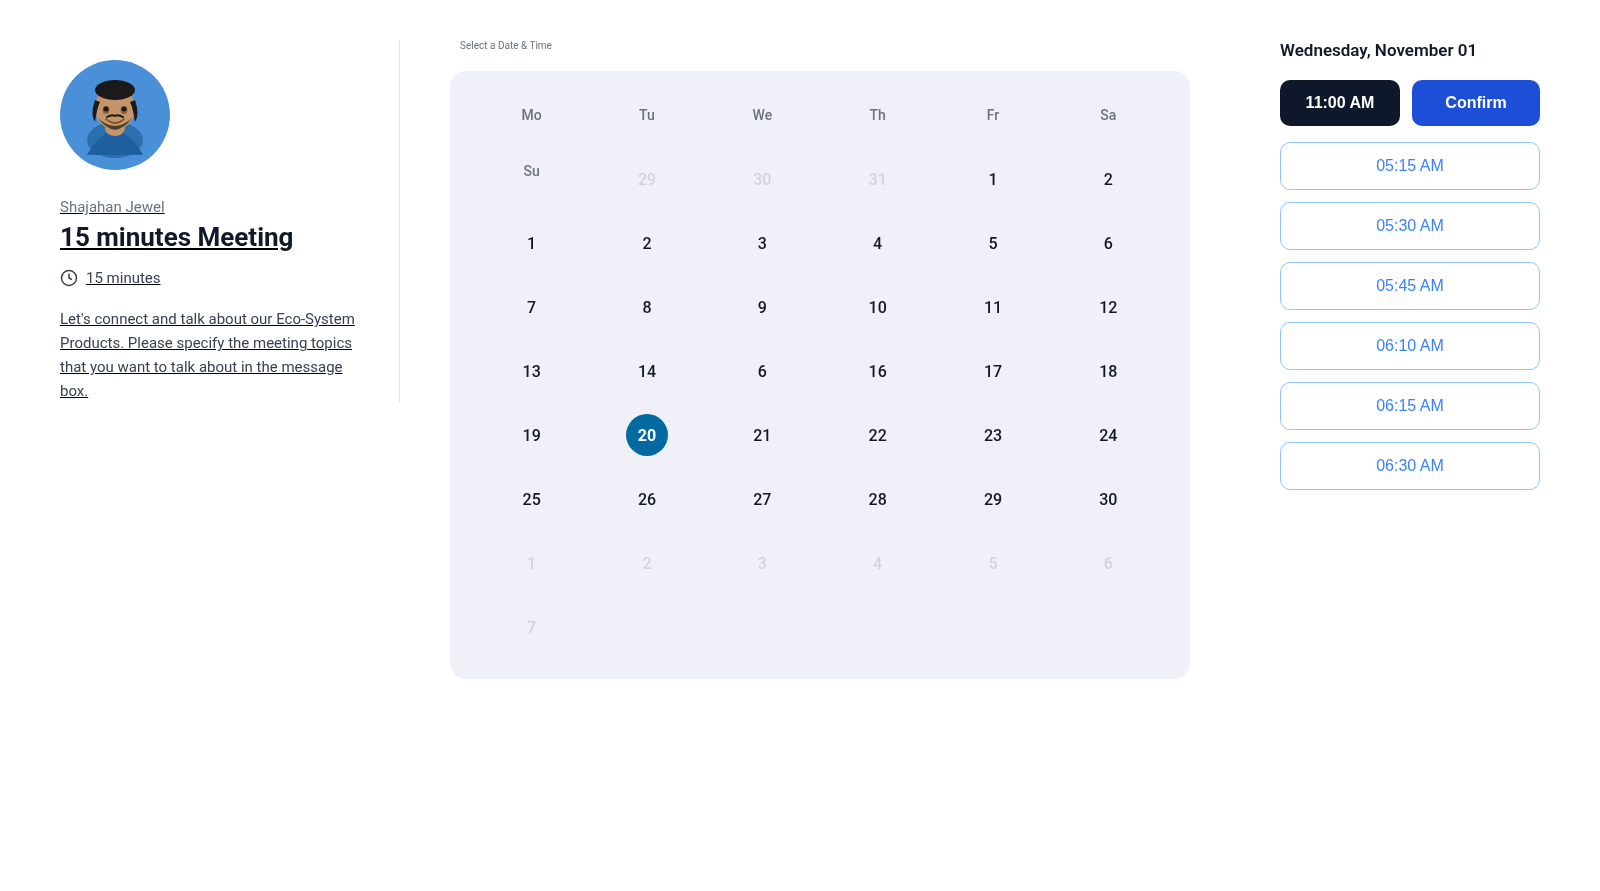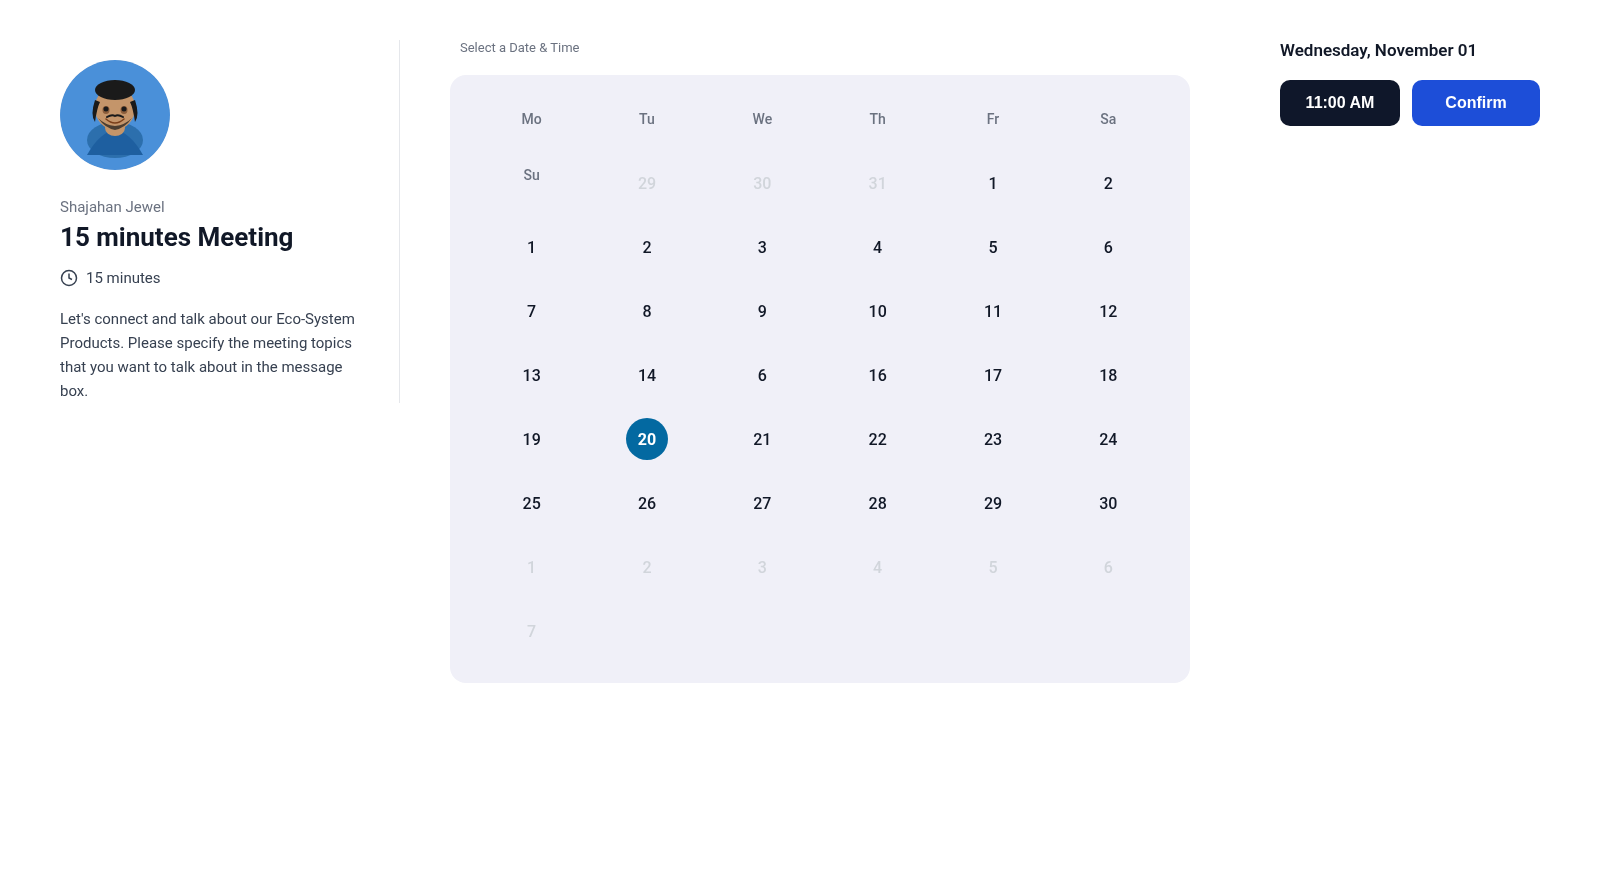--- a/index.html
+++ b/index.html
@@ -80,7 +80,7 @@
     }
 
     .section-label {
-      font-size: 13px;
+      font-size: 10px;
       color: #6b7280;
       margin-bottom: 20px;
       margin-left: 10px;

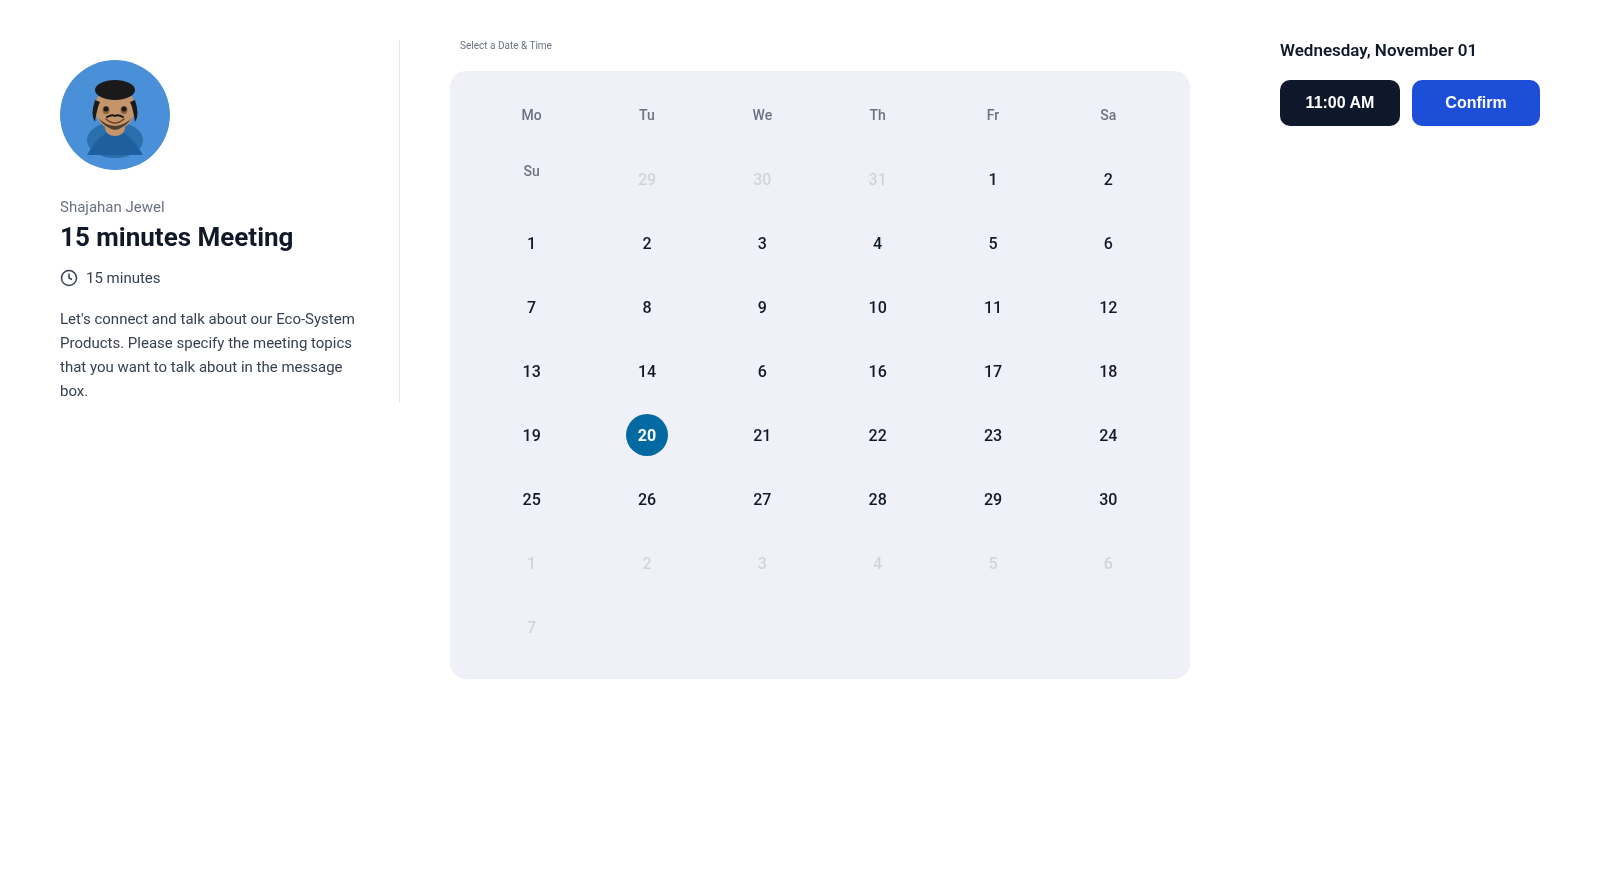--- a/index.html
+++ b/index.html
@@ -338,6 +338,14 @@
     <button class="confirm-btn">Confirm</button>
   </div>
 
+  <div id="time-slots-container">
+  <button class="time-slot-btn">05:15 AM</button>
+      <button class="time-slot-btn">05:30 AM</button>
+      <button class="time-slot-btn">05:45 AM</button>
+      <button class="time-slot-btn">06:10 AM</button>
+      <button class="time-slot-btn">06:15 AM</button>
+      <button class="time-slot-btn">06:30 AM</button>
+    </div>
 </div>
 
 </body></html>

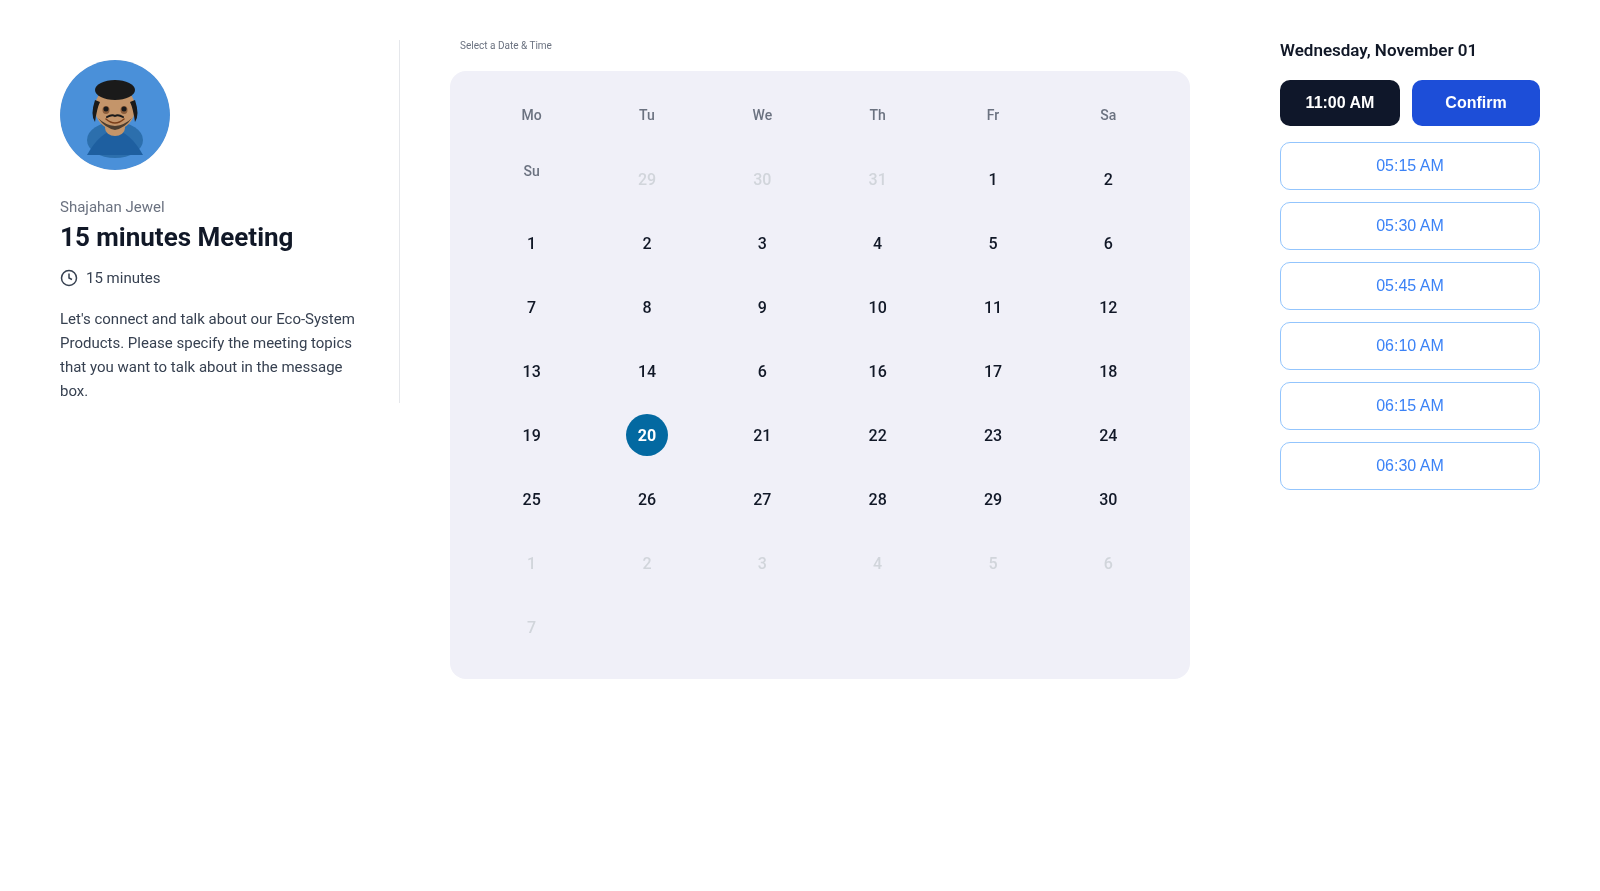--- a/index.html
+++ b/index.html
@@ -20,6 +20,7 @@
       padding-top: 20px;
       padding-right: 40px;
       border-right: 1px solid #e5e7eb;
+      text-decoration: underline;
     }
 
     .avatar-wrapper {

